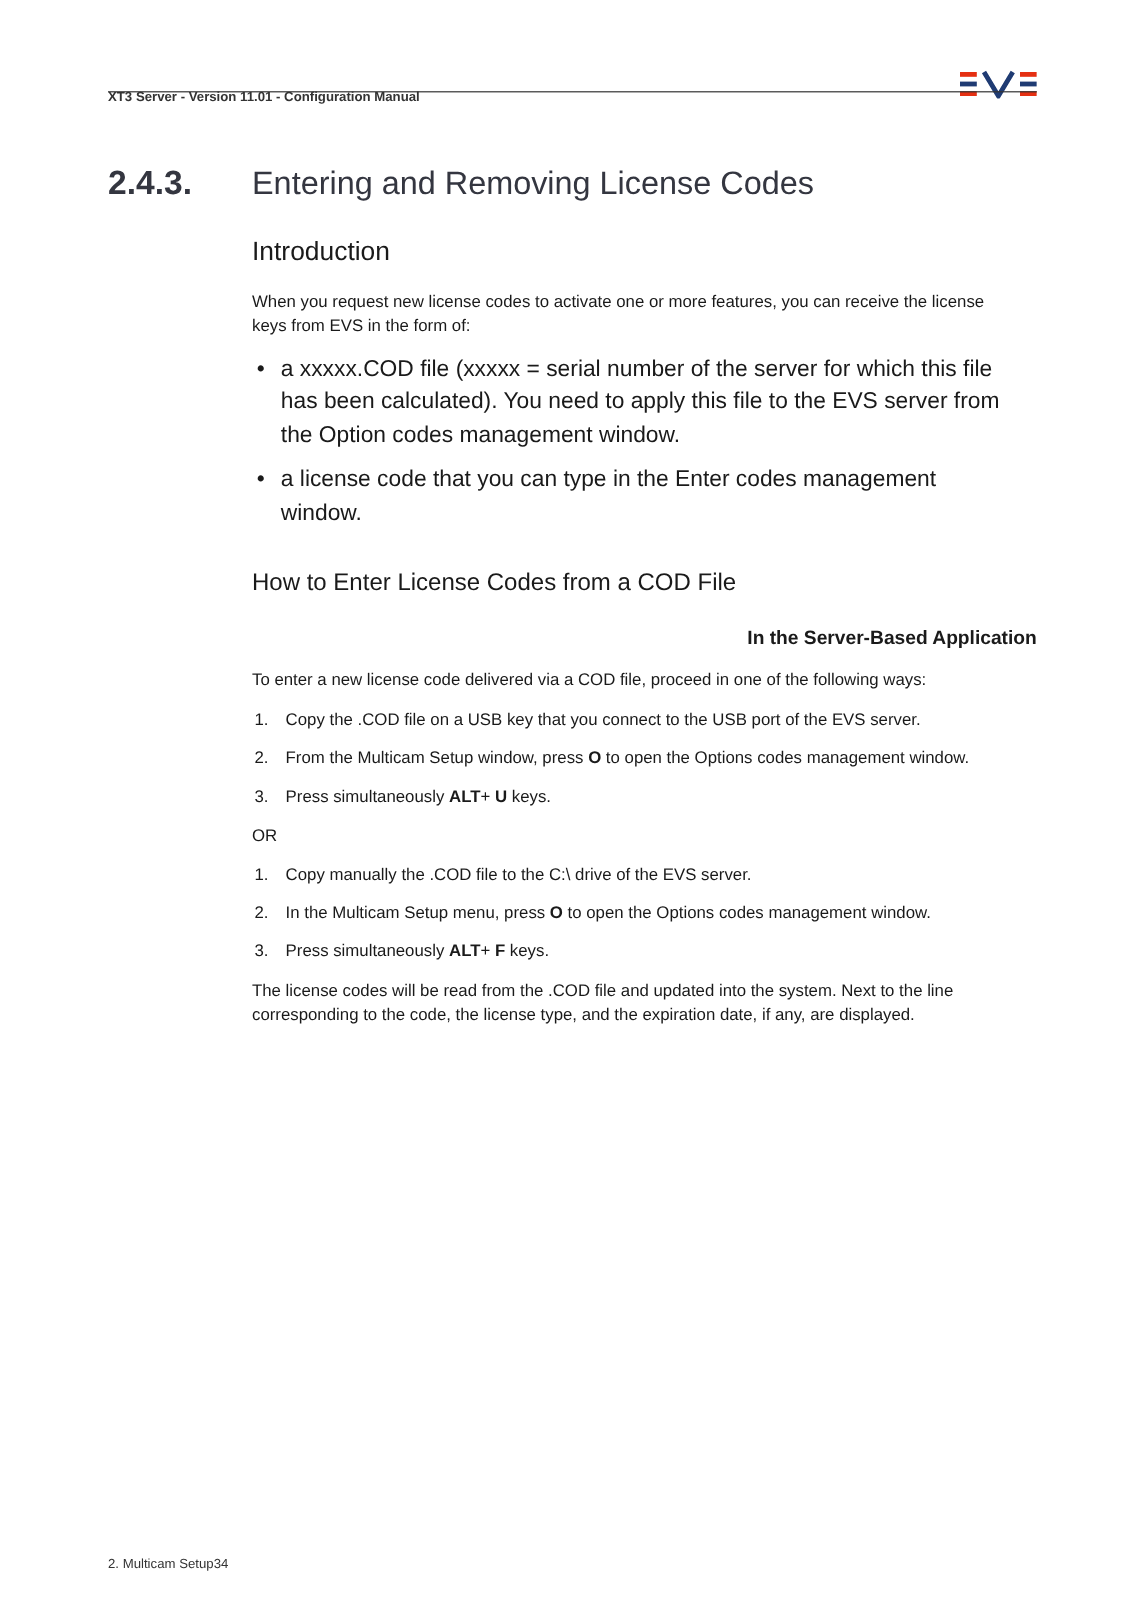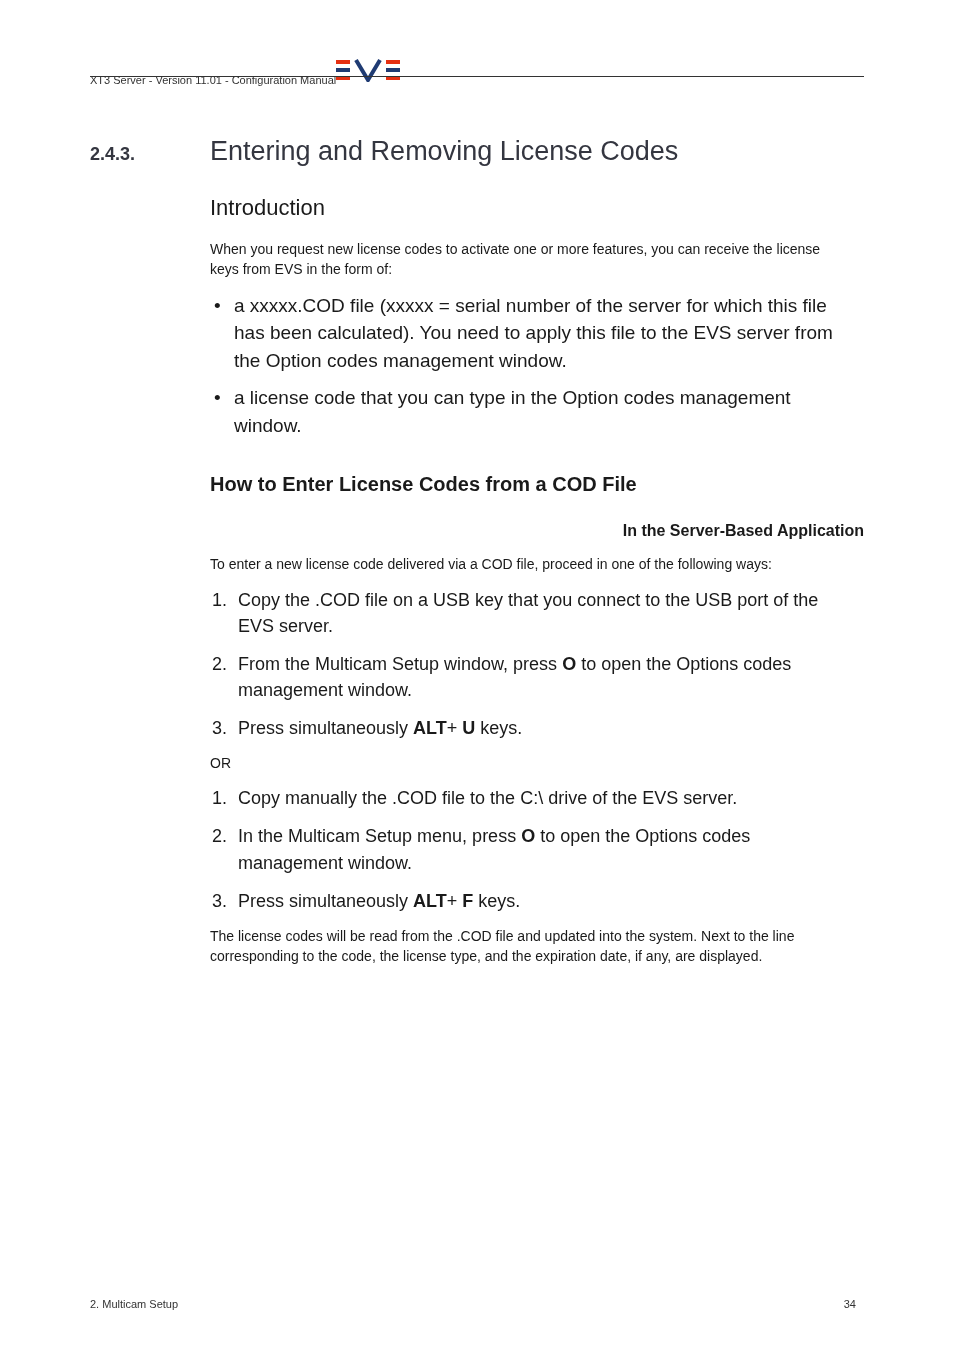--- a/index.html
+++ b/index.html
@@ -6,7 +6,7 @@
   html, body { width: 954px; height: 1350px; background: #fff; font-family: Arial, Helvetica, sans-serif; color: #1a1a1a; }
   .page { position: relative; width: 954px; height: 1350px; padding: 58px 90px 40px 90px; }
   .topline { border-top: 1px solid #333; position: absolute; top: 76px; left: 90px; right: 90px; }
-  .header-row { display: flex; align-items: flex-end; padding-bottom: 6px; }
+  .header-row { display: flex; justify-content: space-between; align-items: flex-end; padding-bottom: 6px; font-weight: bold; }
   .header-left { font-size: 11px; color: #333; }
   .logo { width: 64px; height: 24px; }
   .content { padding-left: 120px; padding-top: 44px; }

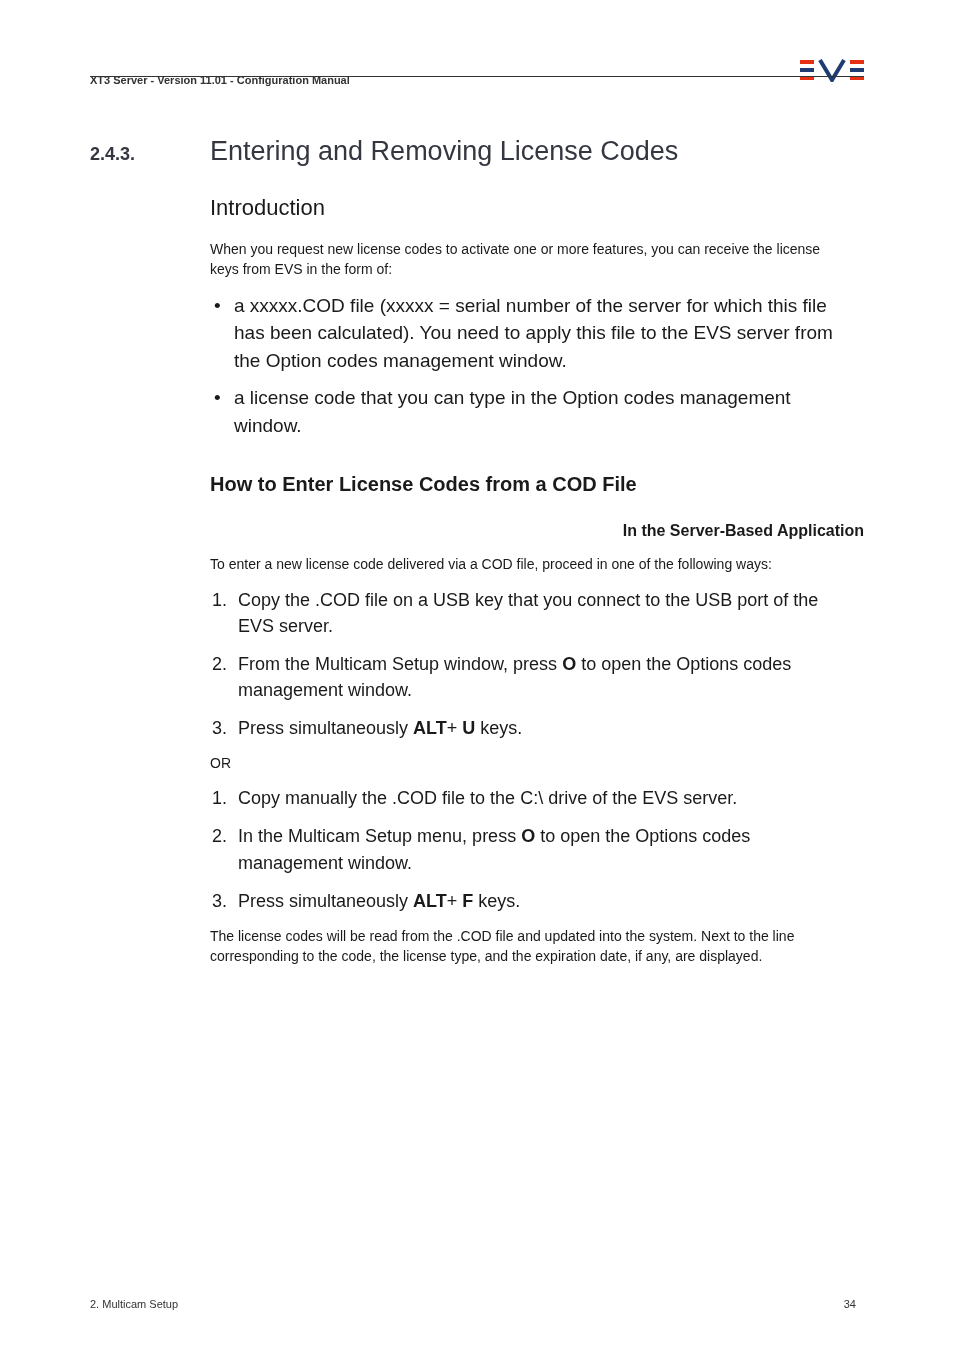--- a/index.html
+++ b/index.html
@@ -11,7 +11,7 @@
   .logo { width: 64px; height: 24px; }
   .content { padding-left: 120px; padding-top: 44px; }
   .section-row { display: flex; align-items: baseline; margin-bottom: 28px; margin-left: -120px; }
-  .section-num { font-size: 18px; font-weight: bold; color: #343640; width: 120px; }
+  .section-num { font-size: 28px; font-weight: bold; color: #343640; width: 120px; }
   .section-title { font-size: 27px; font-weight: normal; color: #343640; }
   .h-intro { font-size: 22px; font-weight: normal; color: #1a1a1a; margin-bottom: 18px; }
   .h-sub { font-size: 20px; font-weight: bold; color: #1a1a1a; margin-top: 34px; margin-bottom: 26px; }

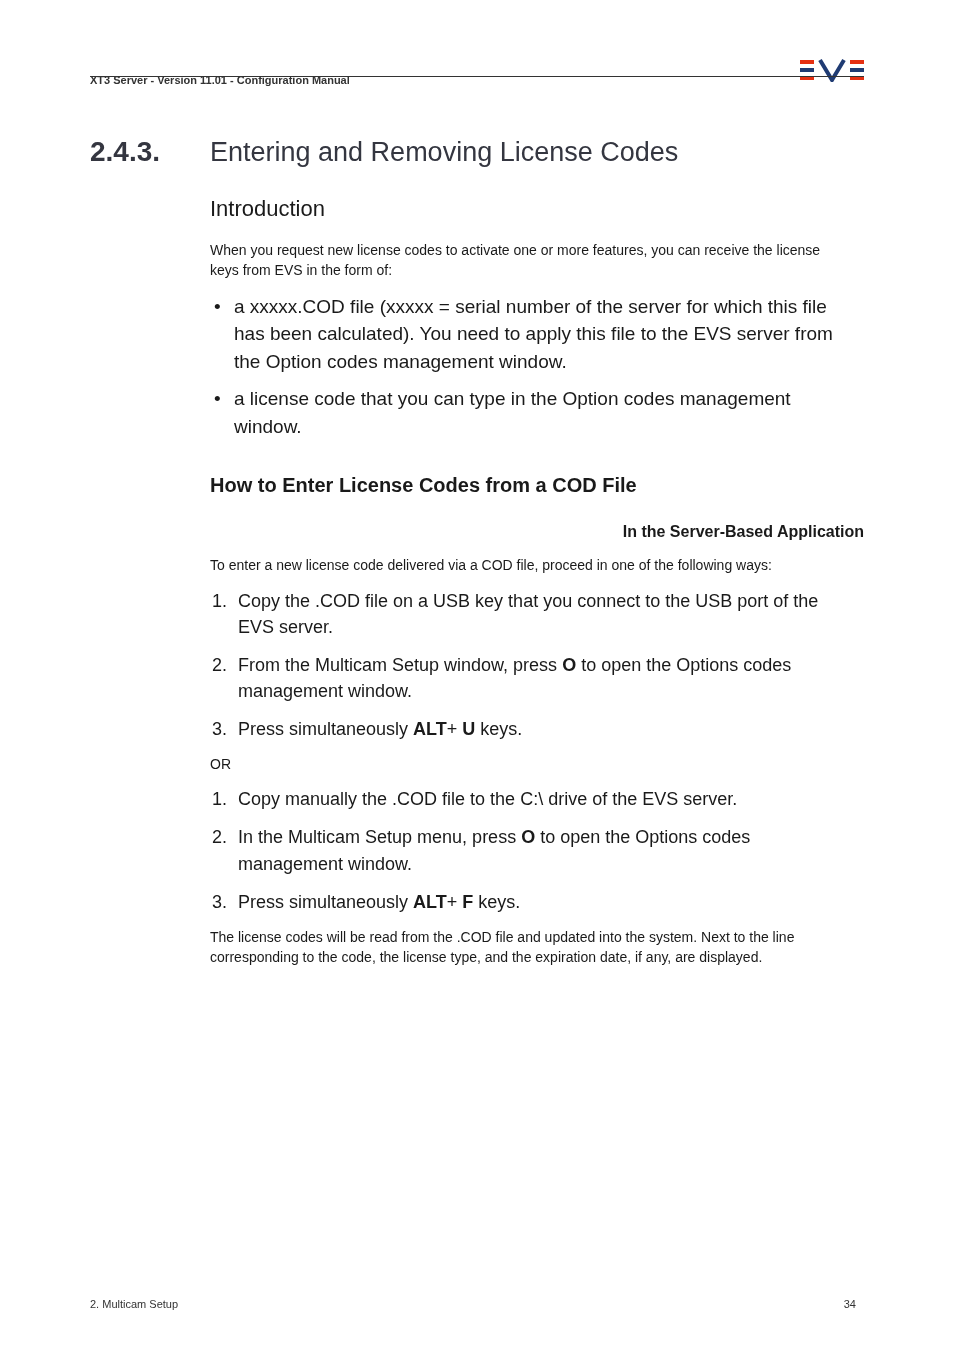--- a/index.html
+++ b/index.html
@@ -60,7 +60,7 @@
 
     <ul class="bullets">
       <li>a xxxxx.COD file (xxxxx = serial number of the server for which this file has been calculated). You need to apply this file to the EVS server from the Option codes management window.</li>
-      <li>a license code that you can type in the Option codes management window.</li>
+      <li>a license code that you can type in the Enter codes management window.</li>
     </ul>
 
 

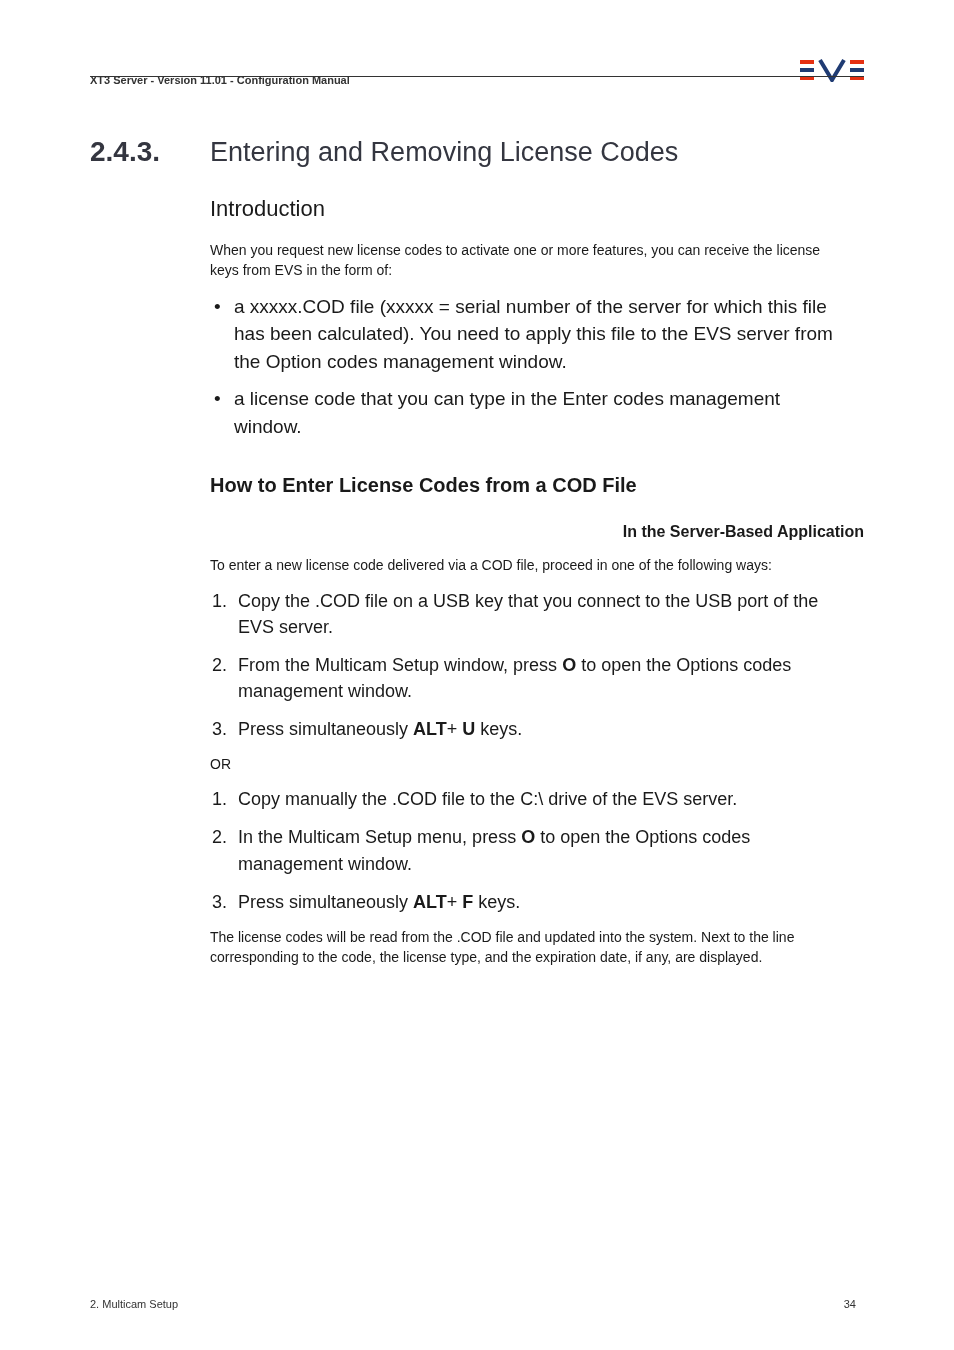--- a/index.html
+++ b/index.html
@@ -14,7 +14,7 @@
   .section-num { font-size: 28px; font-weight: bold; color: #343640; width: 120px; }
   .section-title { font-size: 27px; font-weight: normal; color: #343640; }
   .h-intro { font-size: 22px; font-weight: normal; color: #1a1a1a; margin-bottom: 18px; }
-  .h-sub { font-size: 20px; font-weight: bold; color: #1a1a1a; margin-top: 34px; margin-bottom: 26px; }
+  .h-sub { font-size: 20px; font-weight: normal; color: #1a1a1a; margin-top: 34px; margin-bottom: 26px; }
   .h-subsub { font-size: 16px; font-weight: bold; color: #1a1a1a; margin-bottom: 14px; text-align: right; }
   p.body { font-size: 14px; line-height: 1.45; margin-bottom: 12px; max-width: 640px; }
   ul.bullets { list-style: none; margin-bottom: 12px; max-width: 640px; }

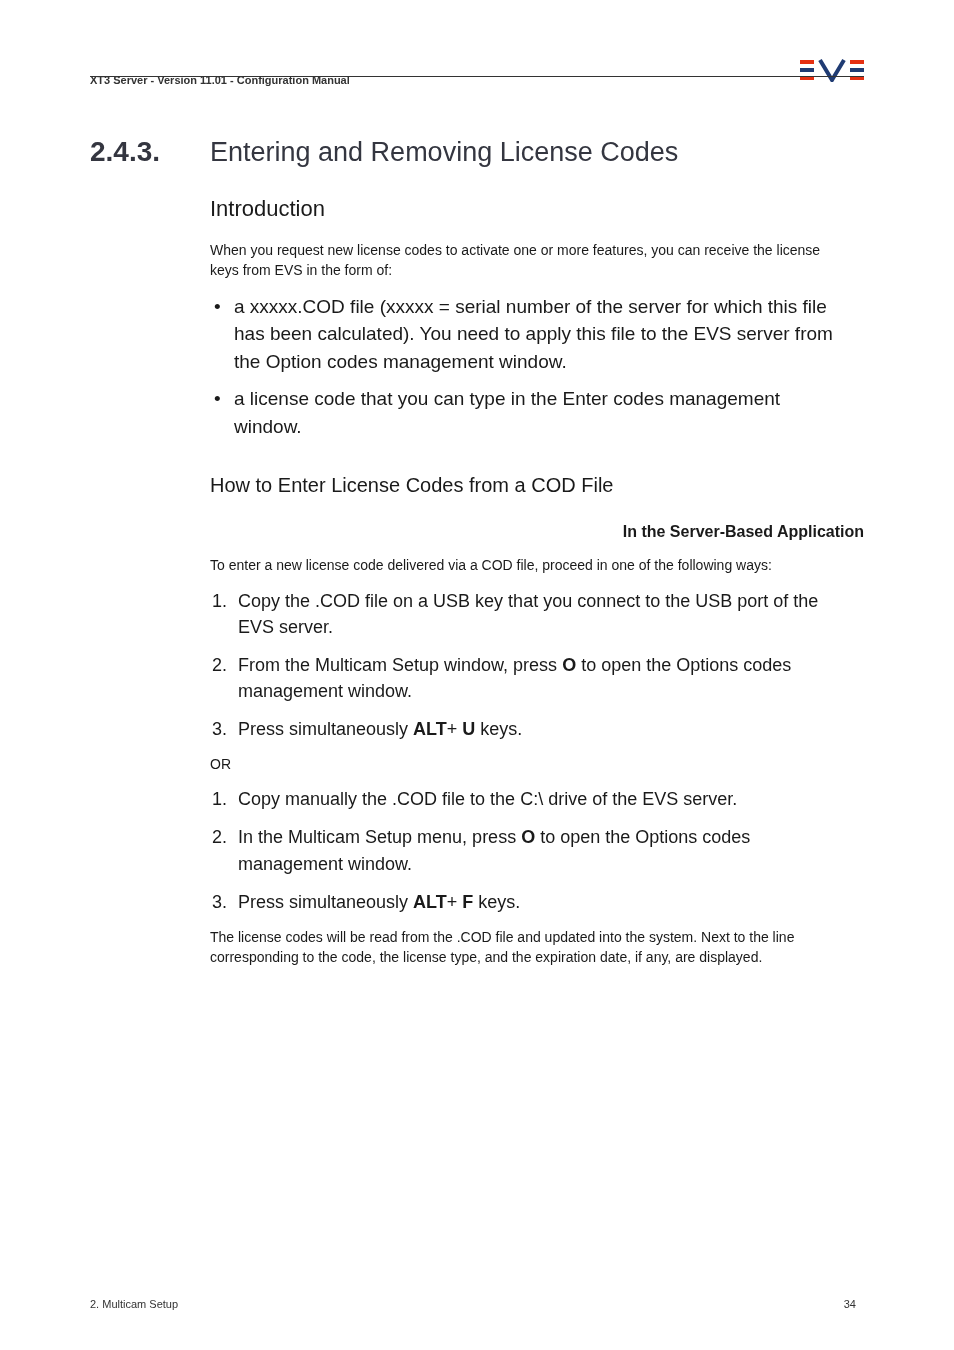--- a/index.html
+++ b/index.html
@@ -21,7 +21,7 @@
   ul.bullets li { font-size: 19px; line-height: 1.45; padding-left: 24px; position: relative; margin-bottom: 10px; }
   ul.bullets li::before { content: "•"; position: absolute; left: 4px; top: 0; }
   ol.numbered { list-style: none; margin-bottom: 10px; max-width: 640px; counter-reset: step; }
-  ol.numbered li { font-size: 18px; line-height: 1.45; padding-left: 28px; position: relative; margin-bottom: 12px; counter-increment: step; }
+  ol.numbered li { font-size: 14px; line-height: 1.45; padding-left: 28px; position: relative; margin-bottom: 12px; counter-increment: step; }
   ol.numbered li::before { content: counter(step) "."; position: absolute; left: 2px; top: 0; }
   .footer { position: absolute; bottom: 40px; left: 90px; right: 98px; display: flex; justify-content: space-between; font-size: 11px; color: #333; }
   strong { font-weight: bold; }

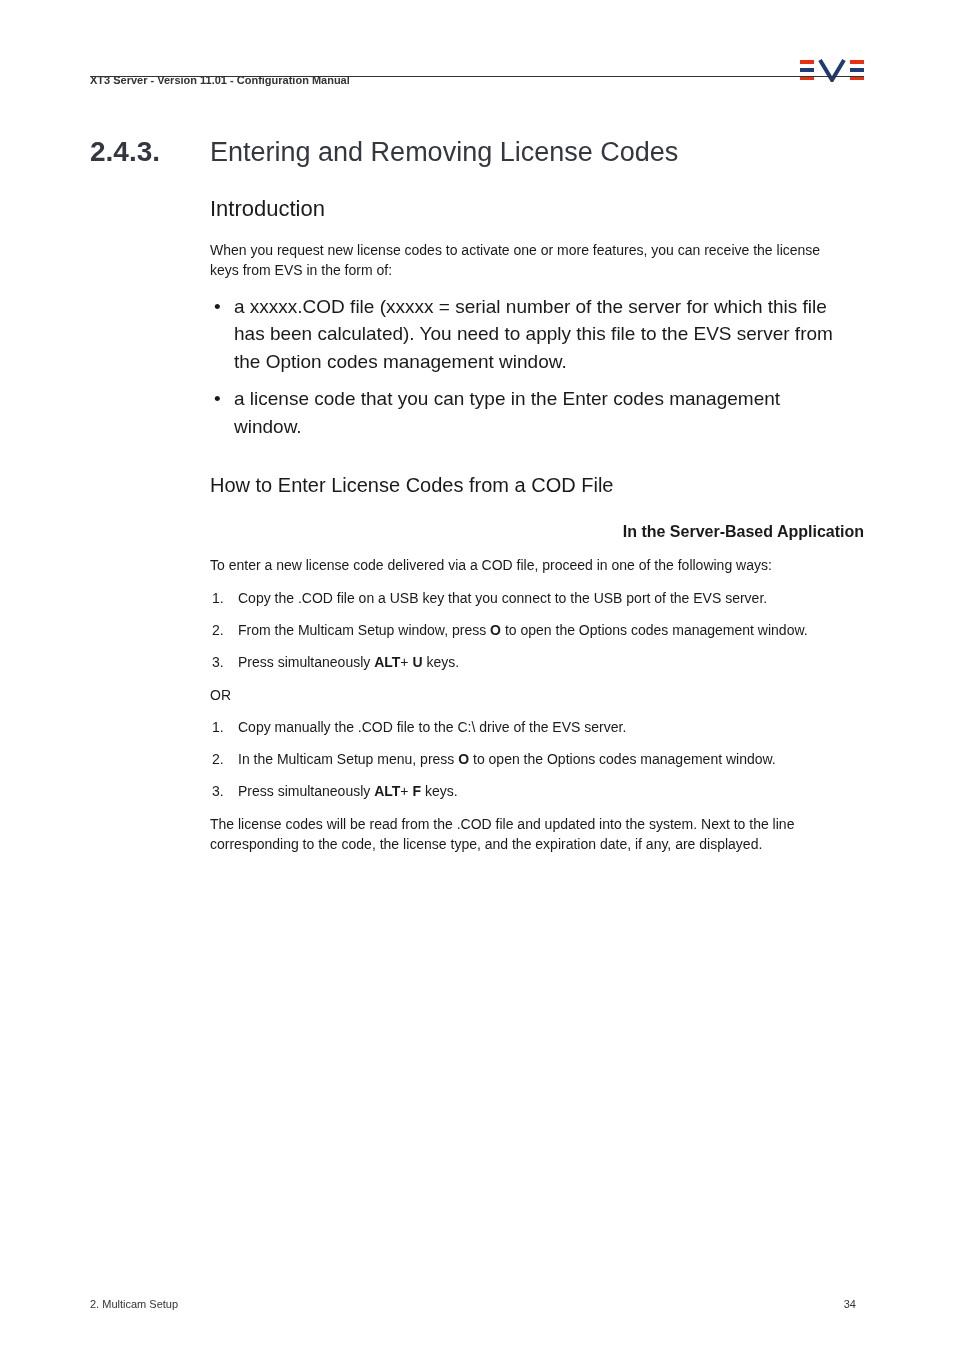--- a/index.html
+++ b/index.html
@@ -23,7 +23,7 @@
   ol.numbered { list-style: none; margin-bottom: 10px; max-width: 640px; counter-reset: step; }
   ol.numbered li { font-size: 14px; line-height: 1.45; padding-left: 28px; position: relative; margin-bottom: 12px; counter-increment: step; }
   ol.numbered li::before { content: counter(step) "."; position: absolute; left: 2px; top: 0; }
-  .footer { position: absolute; bottom: 40px; left: 90px; right: 98px; display: flex; justify-content: space-between; font-size: 11px; color: #333; }
+  .footer { position: absolute; bottom: 40px; left: 90px; right: 84px; display: flex; justify-content: flex-start; font-size: 11px; color: #333; }
   strong { font-weight: bold; }
 </style>
 </head>

